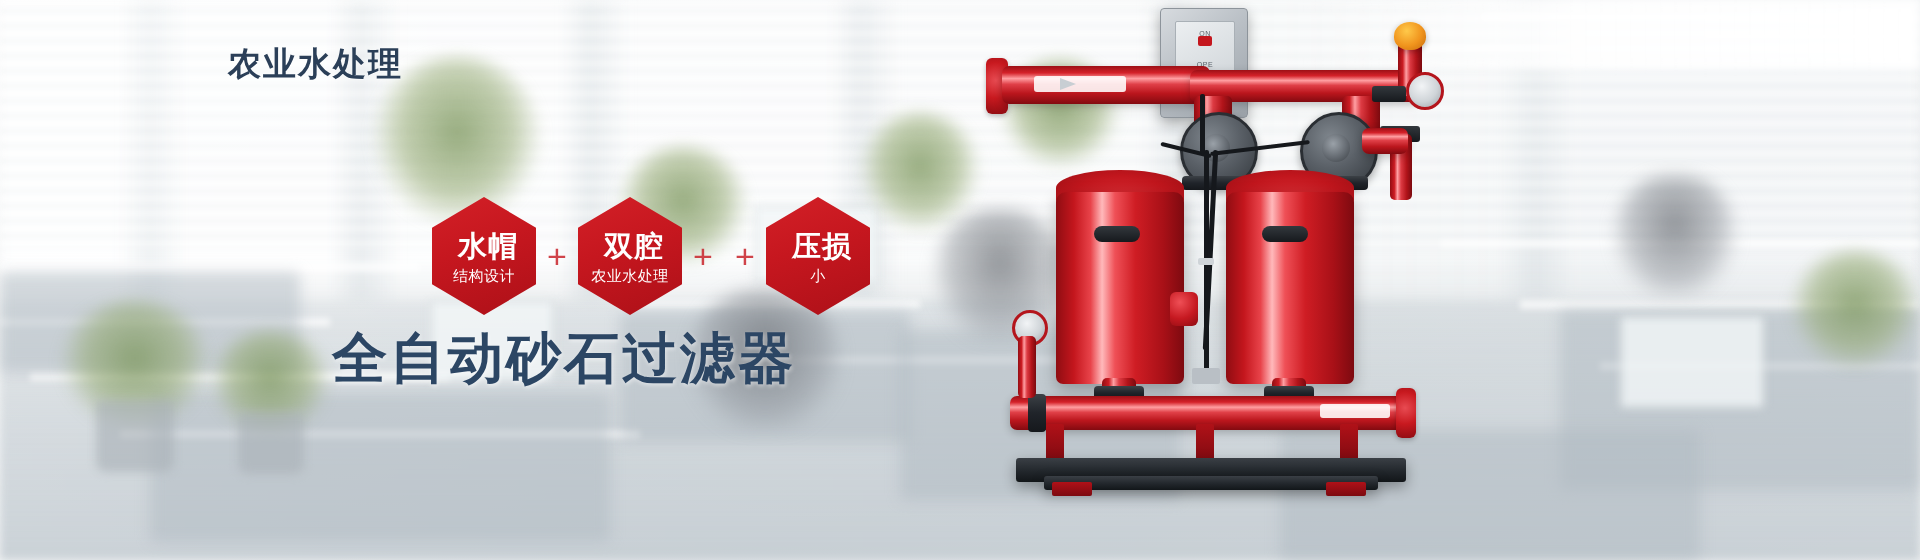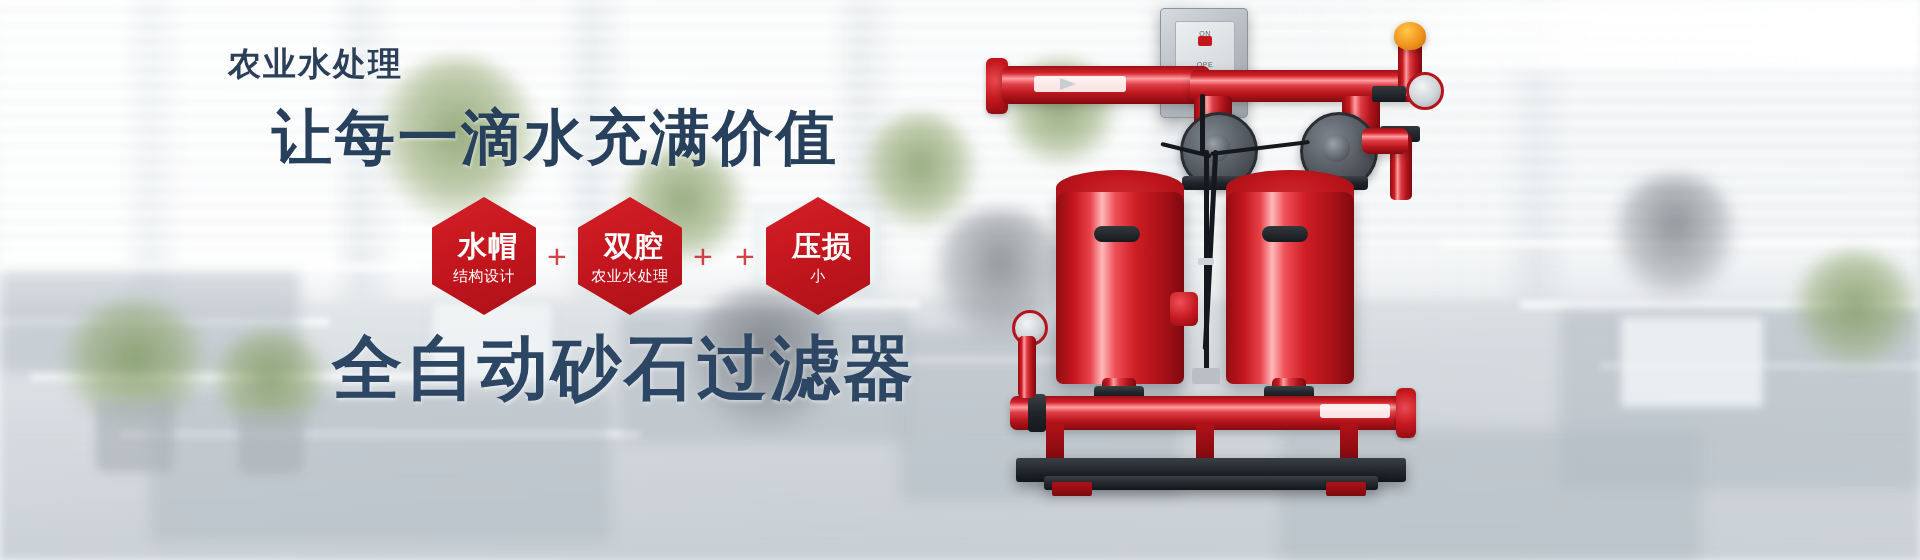--- a/index.html
+++ b/index.html
@@ -423,7 +423,6 @@
 
   <div class="copy">
     <div class="eyebrow">农业水处理</div>
-    <div class="headline">让每一滴水充满价值</div>
     <div class="subhead">全自动砂石过滤器</div>
 
     <div class="features">

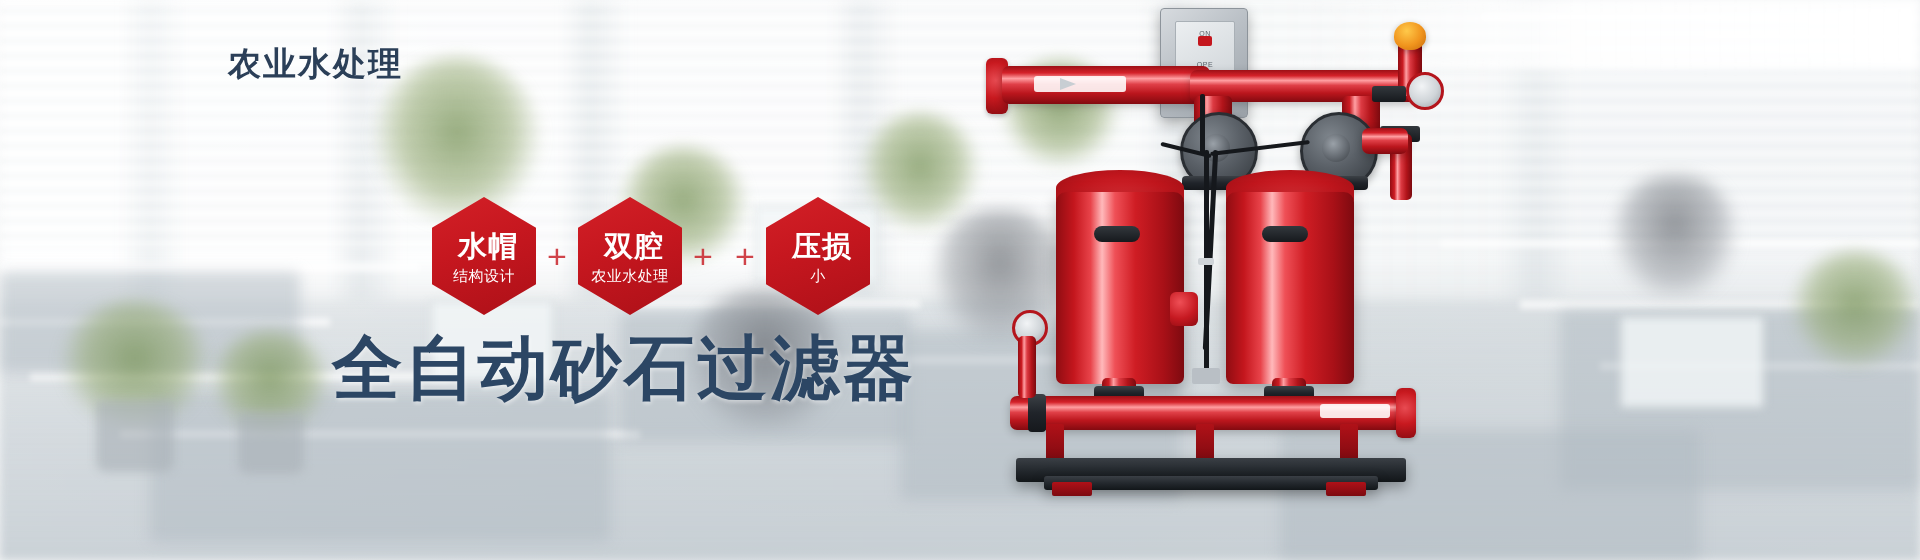--- a/index.html
+++ b/index.html
@@ -175,7 +175,7 @@
     position: absolute;
     left: 332px;
     top: 322px;
-    font-size: 70px;
+    font-size: 55px;
     font-weight: bold;
     letter-spacing: 3px;
     color: #2c4664;

